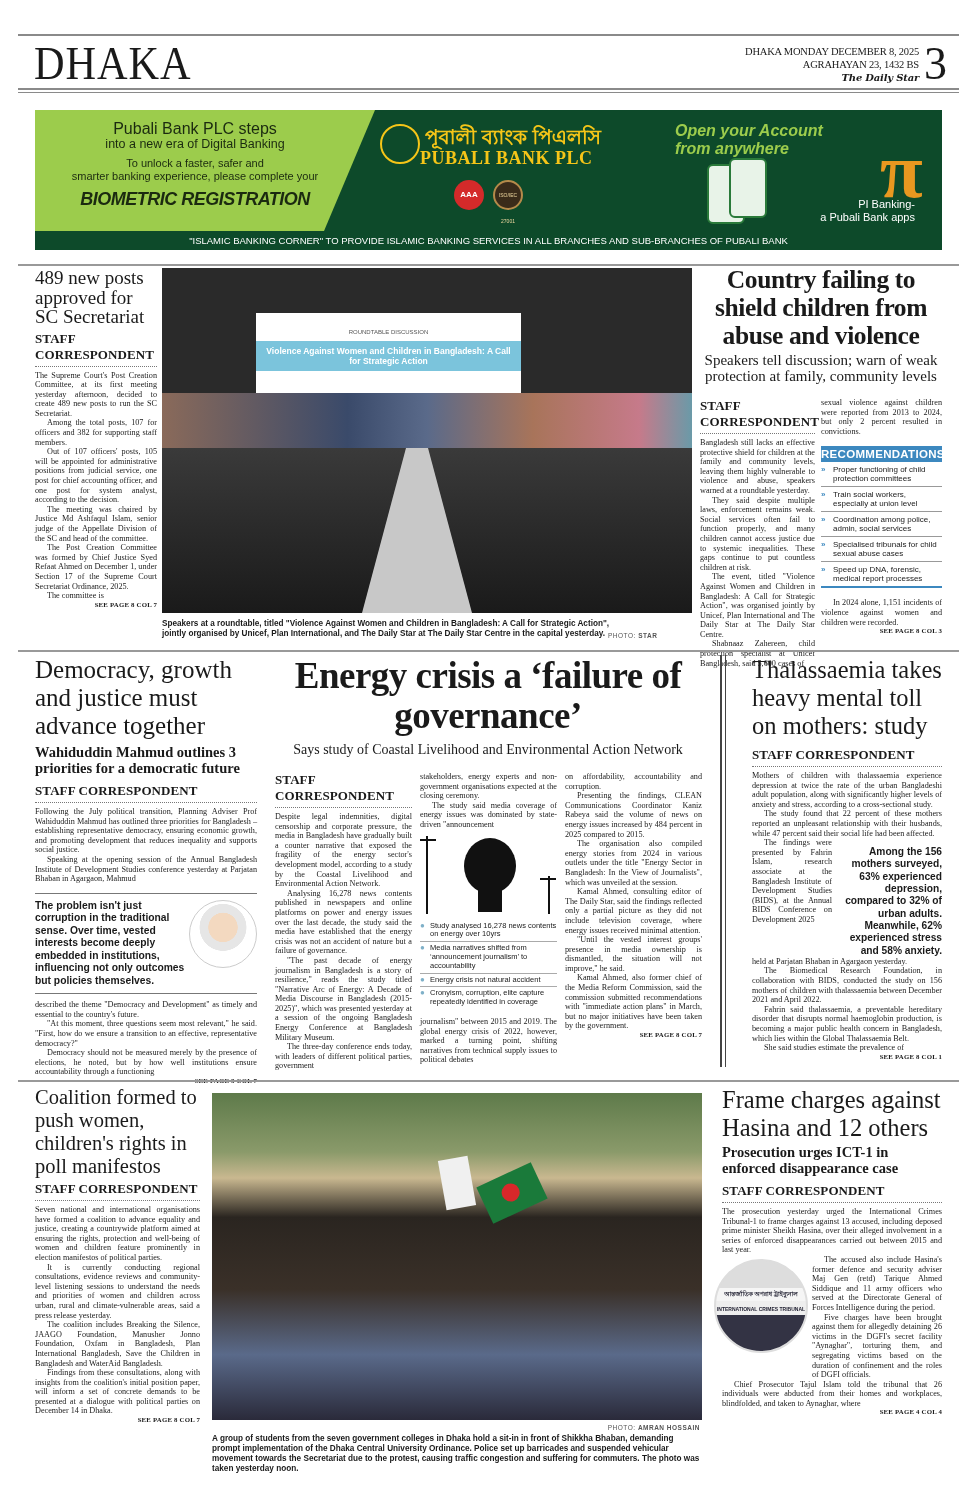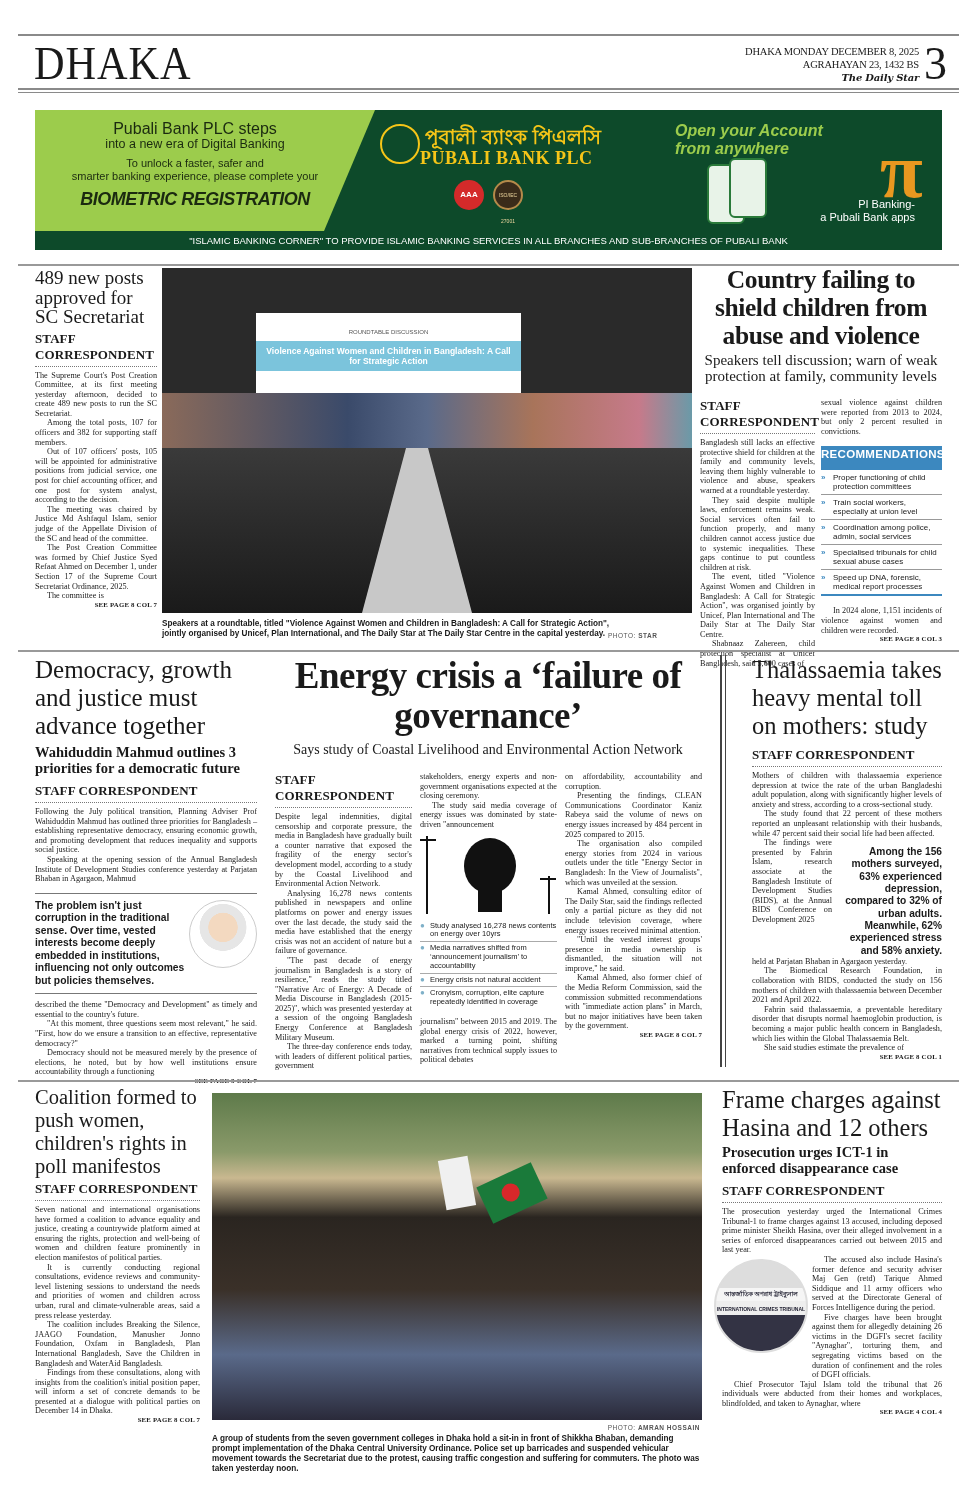--- a/index.html
+++ b/index.html
@@ -53,7 +53,7 @@
   .credit { font-family: "Liberation Sans", sans-serif; font-size: 6.5px; color: #555; letter-spacing: 0.5px; }
 
   
-  .rec-head { background: #3c88bf; color: #fff; font-family: "Liberation Sans", sans-serif; font-weight: bold; font-size: 11.5px; text-align: center; height: 24px; line-height: 16px; letter-spacing: 0.3px; }
+  .rec-head { background: #3c88bf; color: #fff; font-family: "Liberation Sans", sans-serif; font-weight: bold; font-size: 11.5px; text-align: center; height: 16px; line-height: 16px; letter-spacing: 0.3px; }
   .rec-item { display: flex; font-family: "Liberation Sans", sans-serif; font-size: 8px; line-height: 9px; padding: 3px 0 3px; border-bottom: 1px solid #999; }
   .rec-item .chev { color: #3c88bf; font-weight: bold; width: 12px; flex: none; font-size: 8px; }
 

